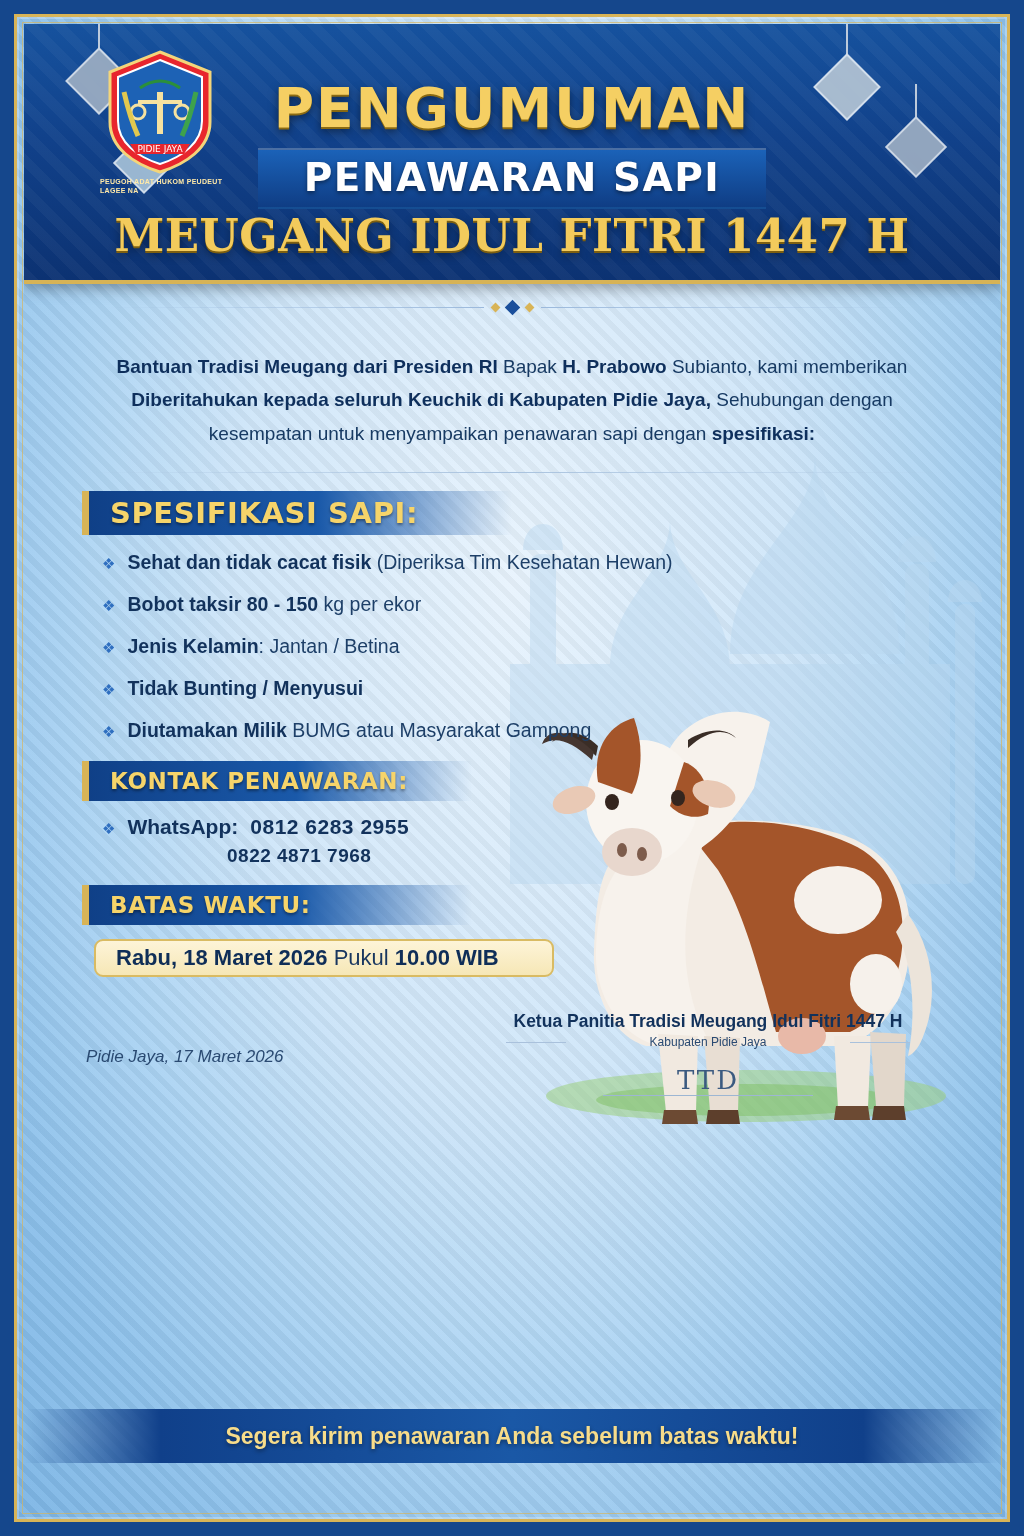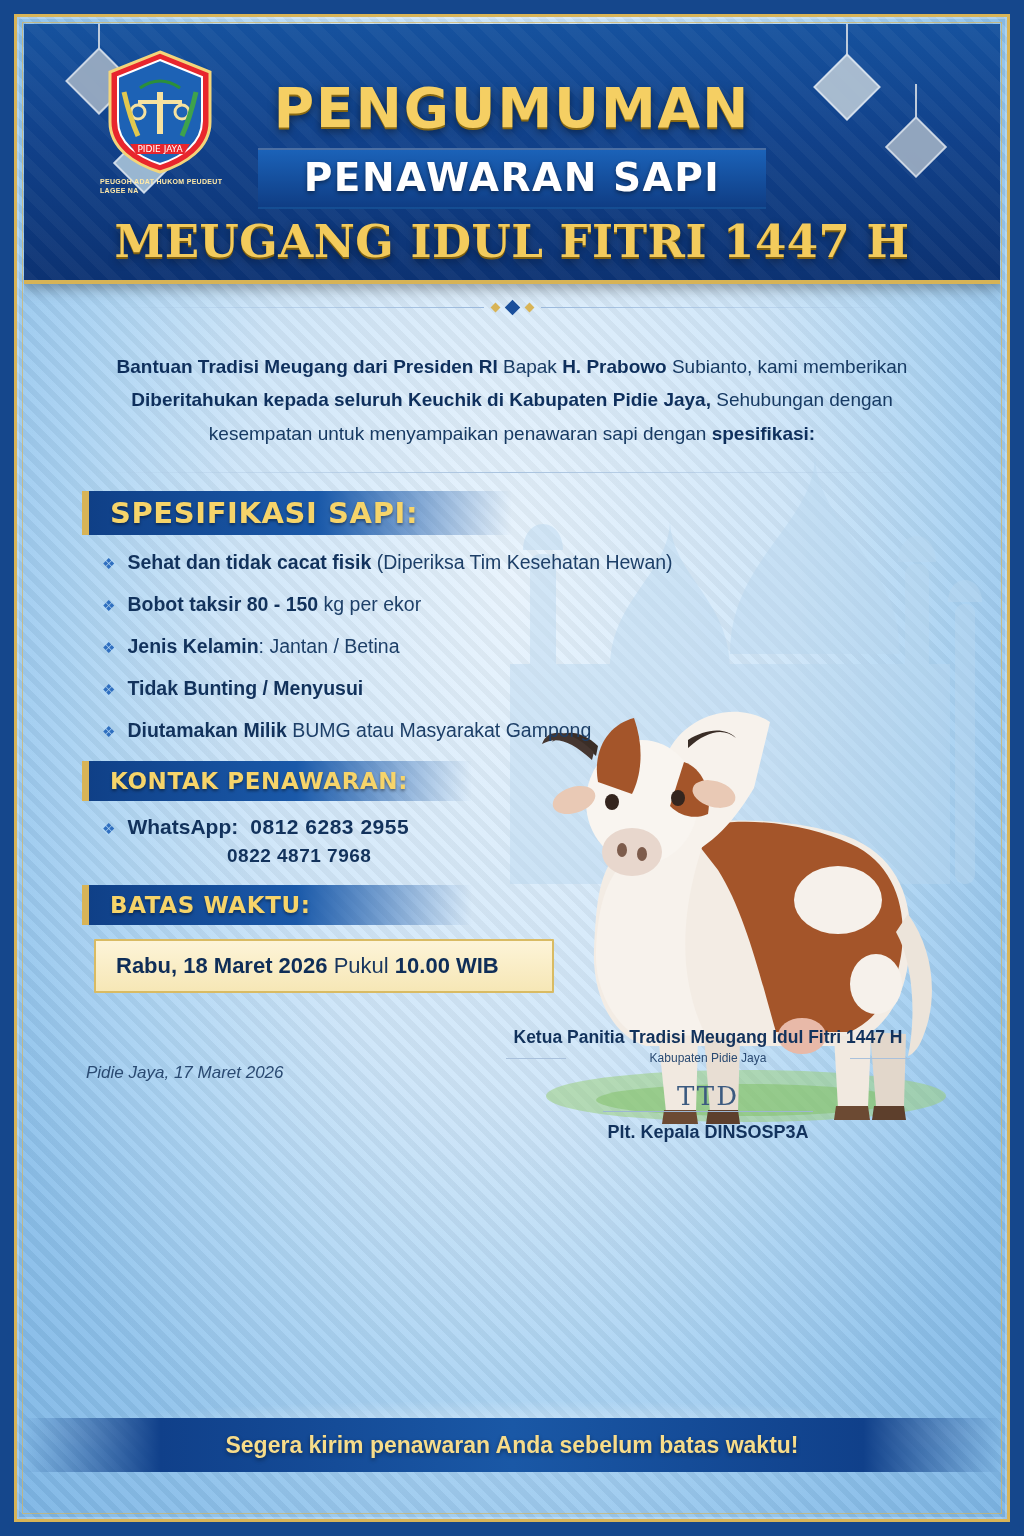--- a/index.html
+++ b/index.html
@@ -95,7 +95,6 @@
     font-family: "DejaVu Sans", sans-serif;
   }
   .t3 {
-    margin-top: 6px;
     font-size: 45px; font-weight: bold; letter-spacing: .5px;
     color: #f3cb5c;
     text-shadow: 0 2px 0 #7d5f10, 0 4px 10px rgba(0,0,0,.45);

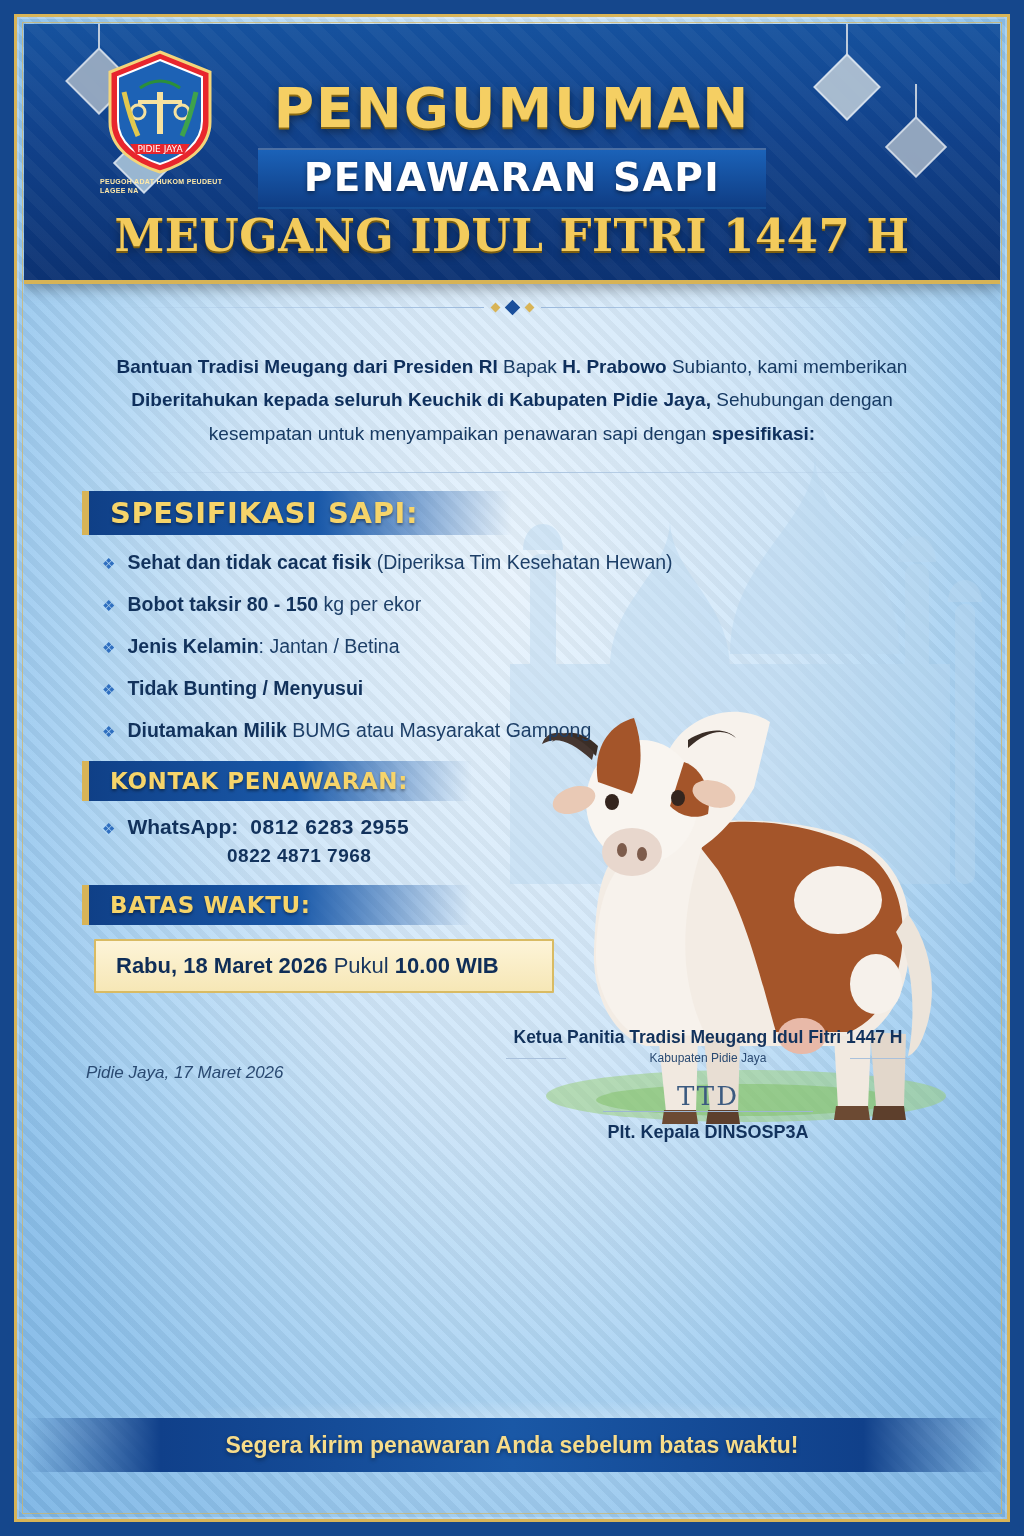--- a/index.html
+++ b/index.html
@@ -155,8 +155,8 @@
     margin: 14px 0 0 70px; width: 460px;
     background: linear-gradient(180deg, #fdf4d8, #f6e7b6);
     border: 2px solid #d9bb63;
-    border-radius: 1px;
-    padding: 12px 20px;
+    border-radius: 9px;
+    padding: 4px 20px;
     font-size: 22px; color: #18365f;
   }
   .deadline-box b { color: #0f2e58; }

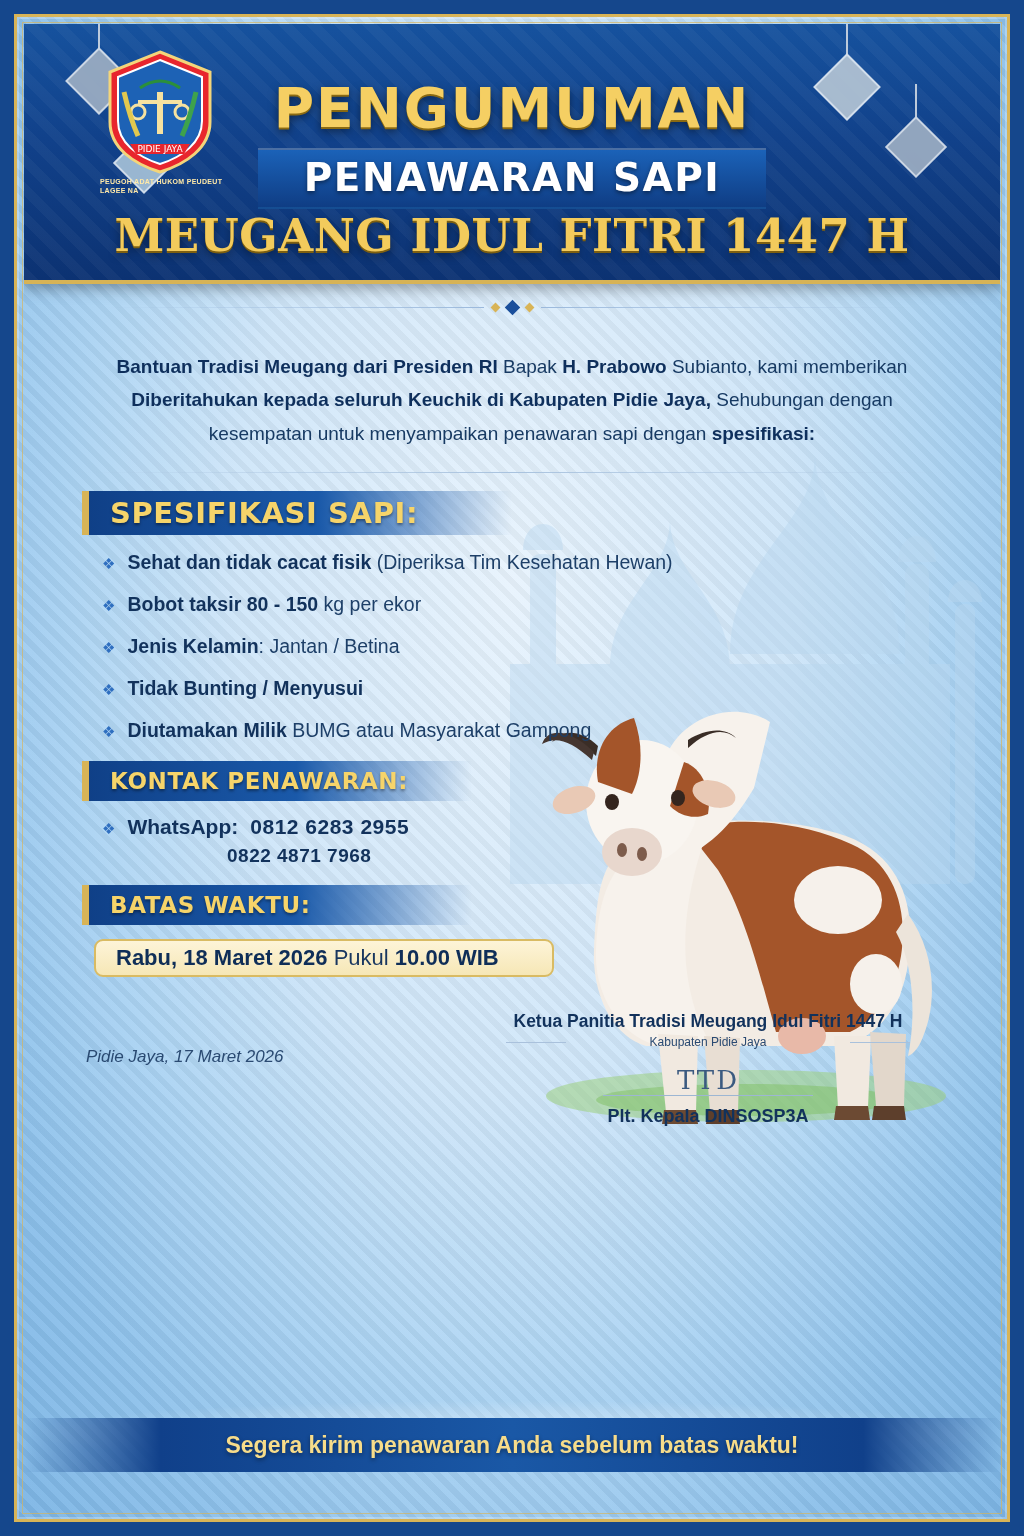--- a/index.html
+++ b/index.html
@@ -380,7 +380,6 @@
         <div class="sign-title">Ketua Panitia Tradisi Meugang Idul Fitri 1447 H</div>
         <div class="sign-sub">Kabupaten Pidie Jaya</div>
         <div class="ttd">TTD</div>
-        <div class="sign-name">Plt. Kepala DINSOSP3A</div>
       </div>
     </div>
   </div>

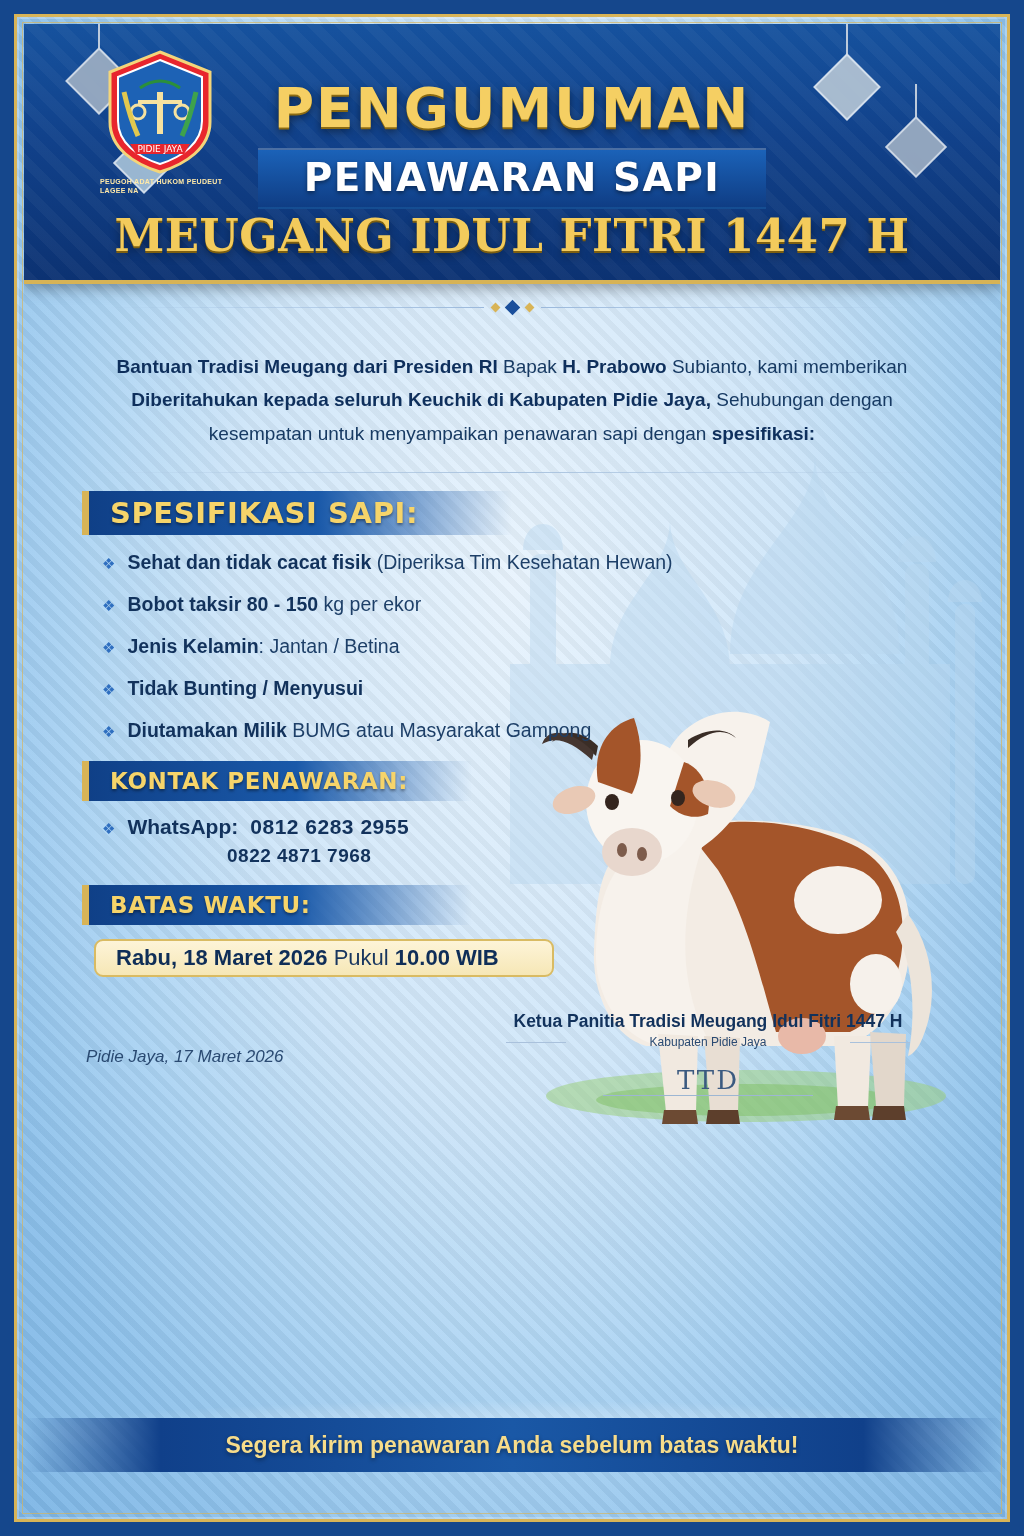--- a/index.html
+++ b/index.html
@@ -186,7 +186,7 @@
 
   
   .cta {
-    position: absolute; left: 24px; right: 24px; bottom: 64px;
+    position: absolute; left: 24px; right: 24px; bottom: 73px;
     height: 54px;
     background: linear-gradient(90deg, rgba(15,63,134,0) 0%, #10408a 14%, #1a58a6 50%, #10408a 86%, rgba(15,63,134,0) 100%);
     display: flex; align-items: center; justify-content: center;

